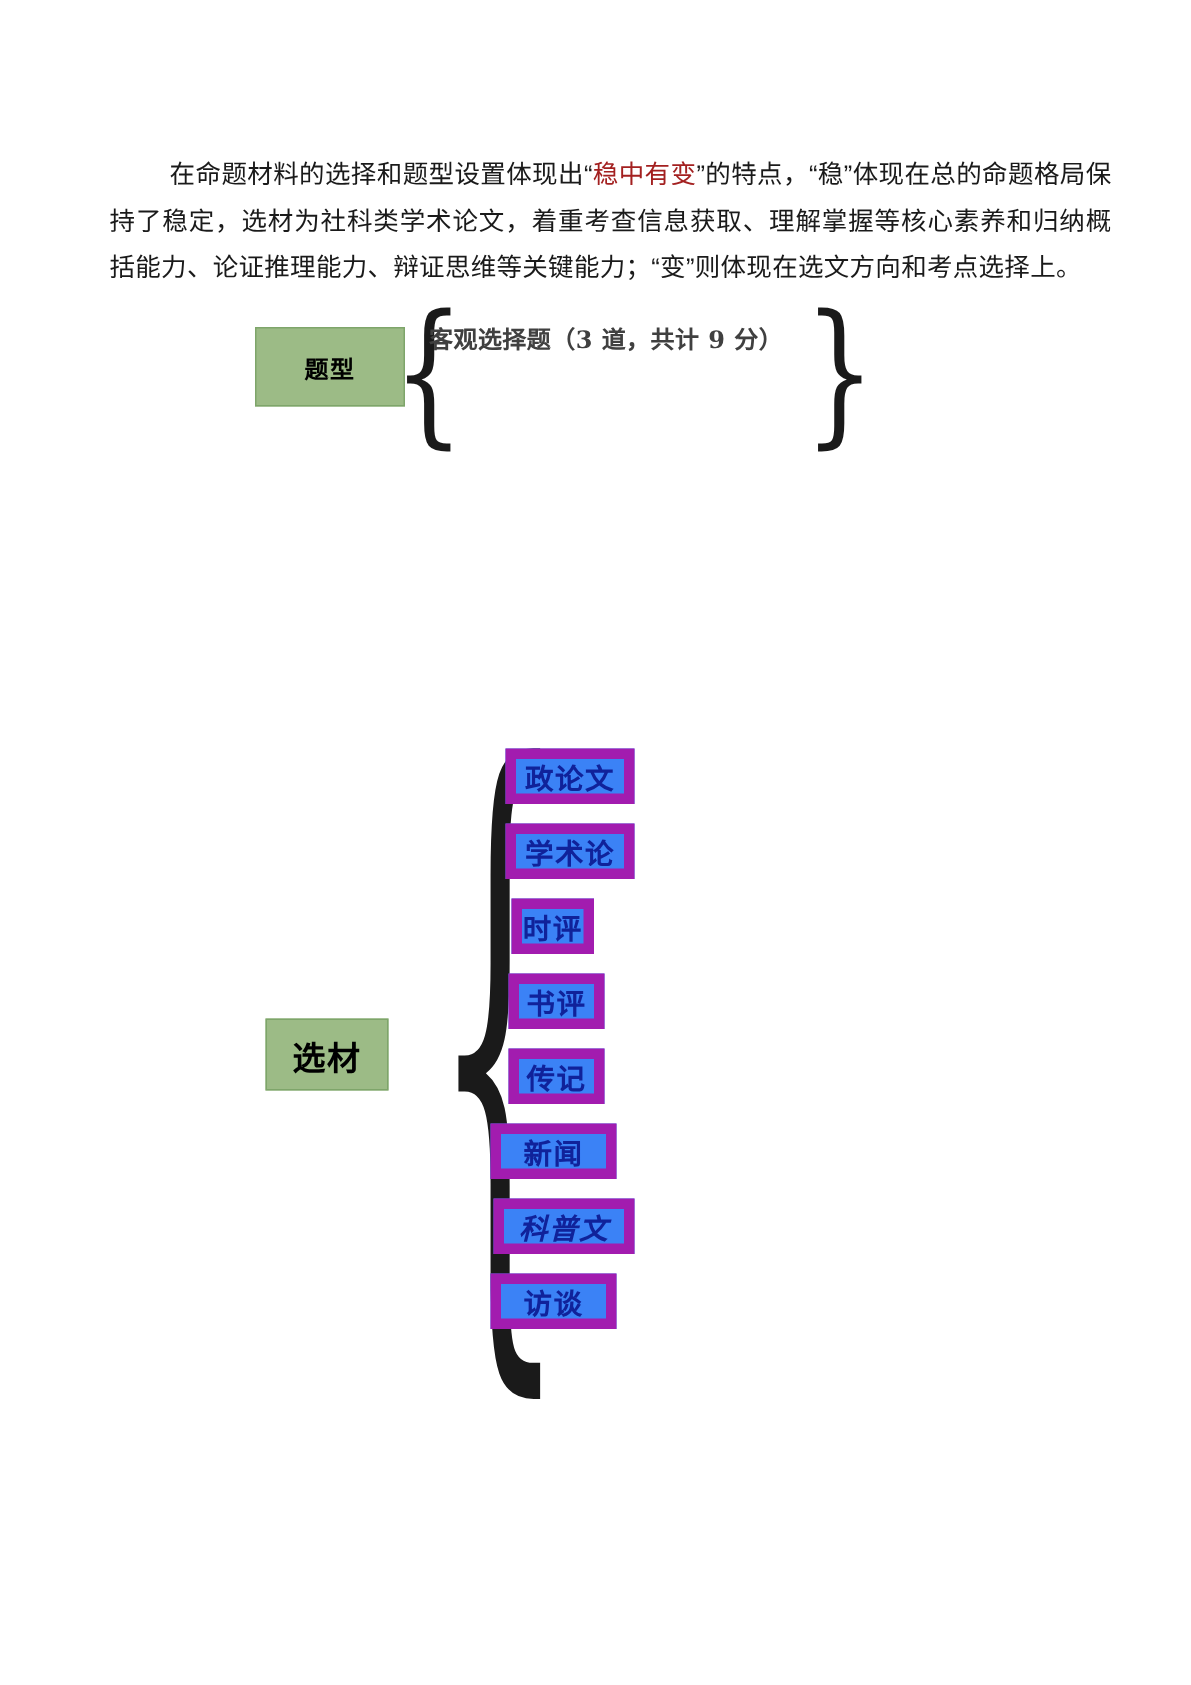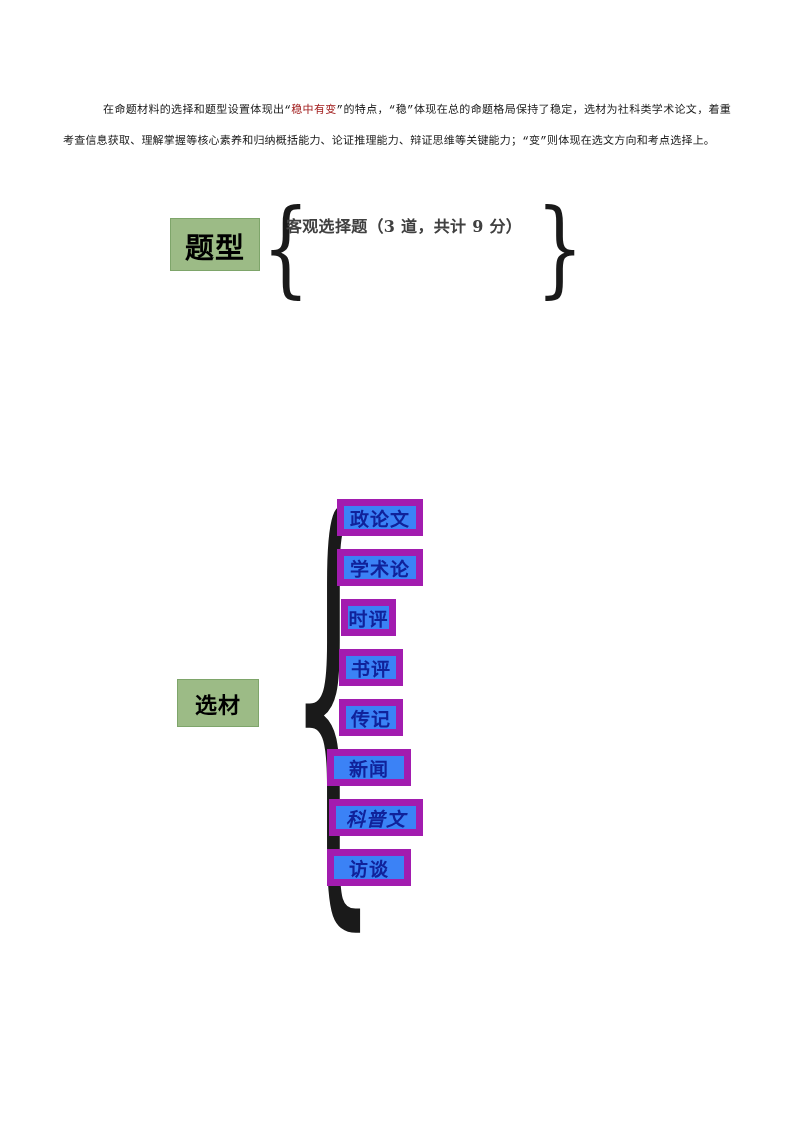--- a/index.html
+++ b/index.html
@@ -23,11 +23,11 @@
   
   .para {
     position: absolute;
-    left: 63px;
+    left: 73px;
     top: 84px;
     width: 668px;
-    font-family: Liberation Mono, monospace;
-    font-size: 11px;
+    font-family: Liberation Sans, sans-serif;
+    font-size: 17px;
     line-height: 31px;
     text-align: justify;
     text-justify: inter-ideograph;

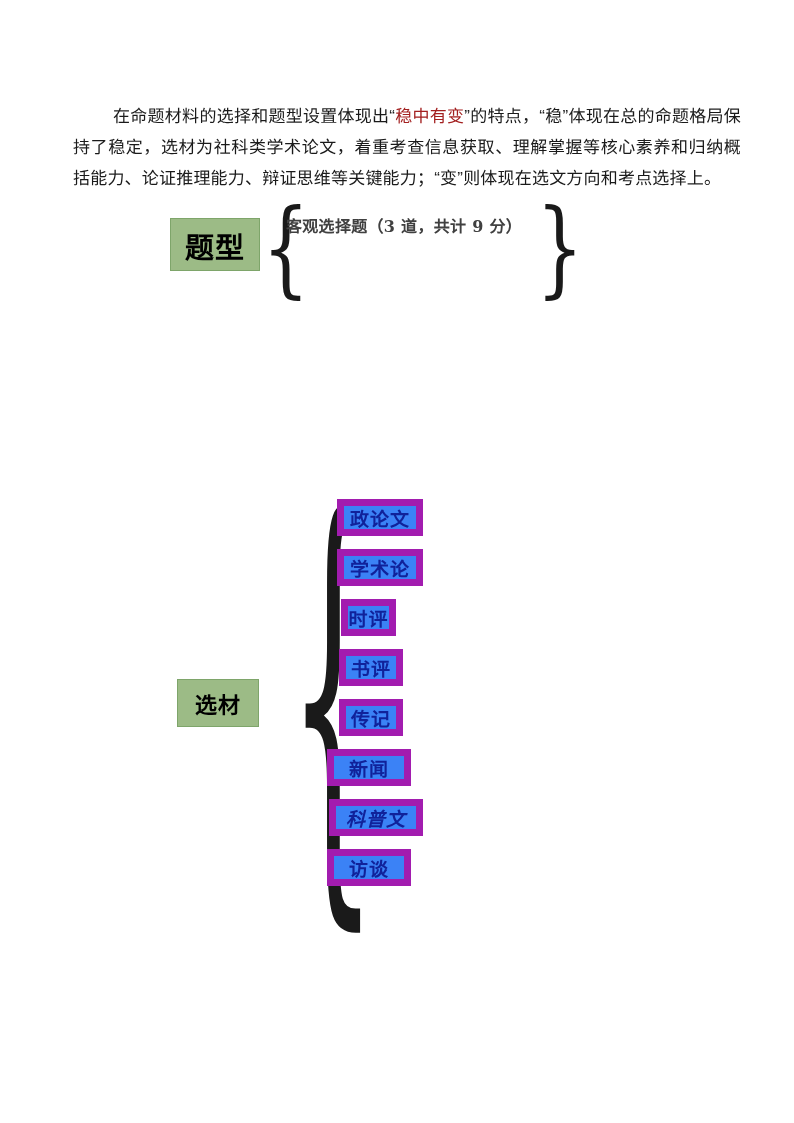--- a/index.html
+++ b/index.html
@@ -55,9 +55,9 @@
   #tixing-box {
     left: 170px;
     top: 218px;
-    width: 90px;
+    width: 100px;
     height: 53px;
-    font-size: 29px;
+    font-size: 16px;
     letter-spacing: 1px;
   }
 

